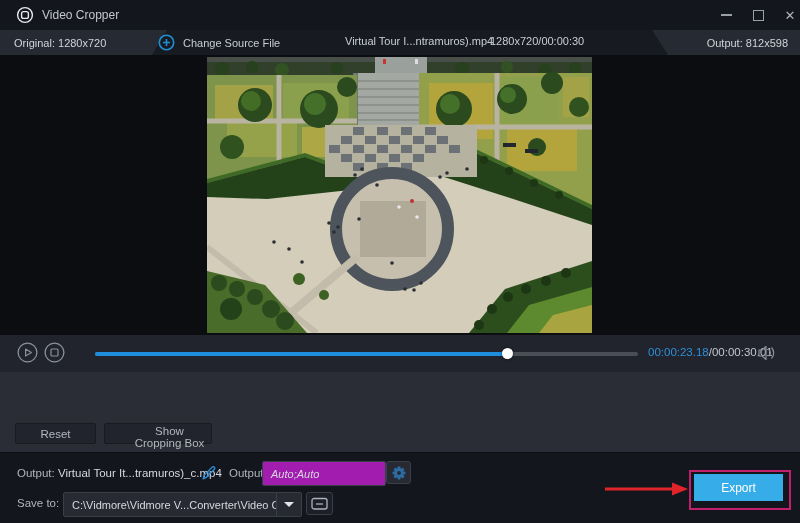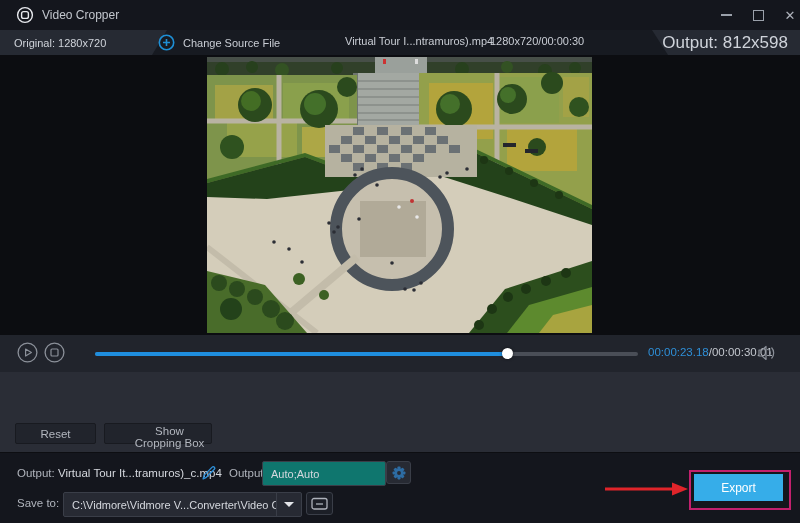--- a/index.html
+++ b/index.html
@@ -26,7 +26,7 @@
   .trape-right{position:absolute;left:652px;top:0;width:148px;height:25px;background:#262a33;
                clip-path:polygon(0 0,100% 0,100% 100%,16px 100%);
                display:flex;align-items:center;justify-content:flex-end;}
-  .trape-right span{margin-right:12px;font-size:17px;color:#cfd3da;}
+  .trape-right span{margin-right:12px;font-size:11px;color:#cfd3da;}
   .change-src{position:absolute;left:158px;top:0;height:25px;display:flex;align-items:center;gap:8px;
               background:none;border:none;cursor:pointer;padding:0;}
   .change-src span{font-size:11px;color:#c9cdd4;}

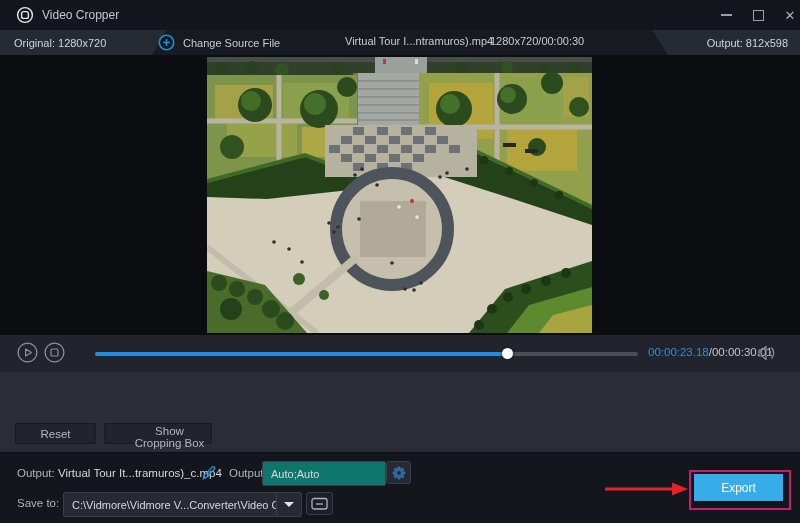--- a/index.html
+++ b/index.html
@@ -67,8 +67,8 @@
           border-top:1px solid #0d0e12;}
   .blbl{font-size:11.5px;color:#b0b4bc;}
   .bval{font-size:11.5px;color:#d5d8de;}
-  .field{position:absolute;background:#0f766e;border:1px solid #3a3e48;border-radius:2px;
-         display:flex;align-items:center;cursor:text;}
+  .field{position:absolute;background:#a21caf;border:1px solid #3a3e48;border-radius:2px;
+         display:flex;align-items:center;cursor:text;font-style:italic;}
   .iconbtn{position:absolute;background:#272a33;border:1px solid #3a3e48;border-radius:3px;
            display:flex;align-items:center;justify-content:center;cursor:pointer;padding:0;}
   .savebox{position:absolute;left:63px;top:39px;width:237px;height:23px;background:#272a33;

